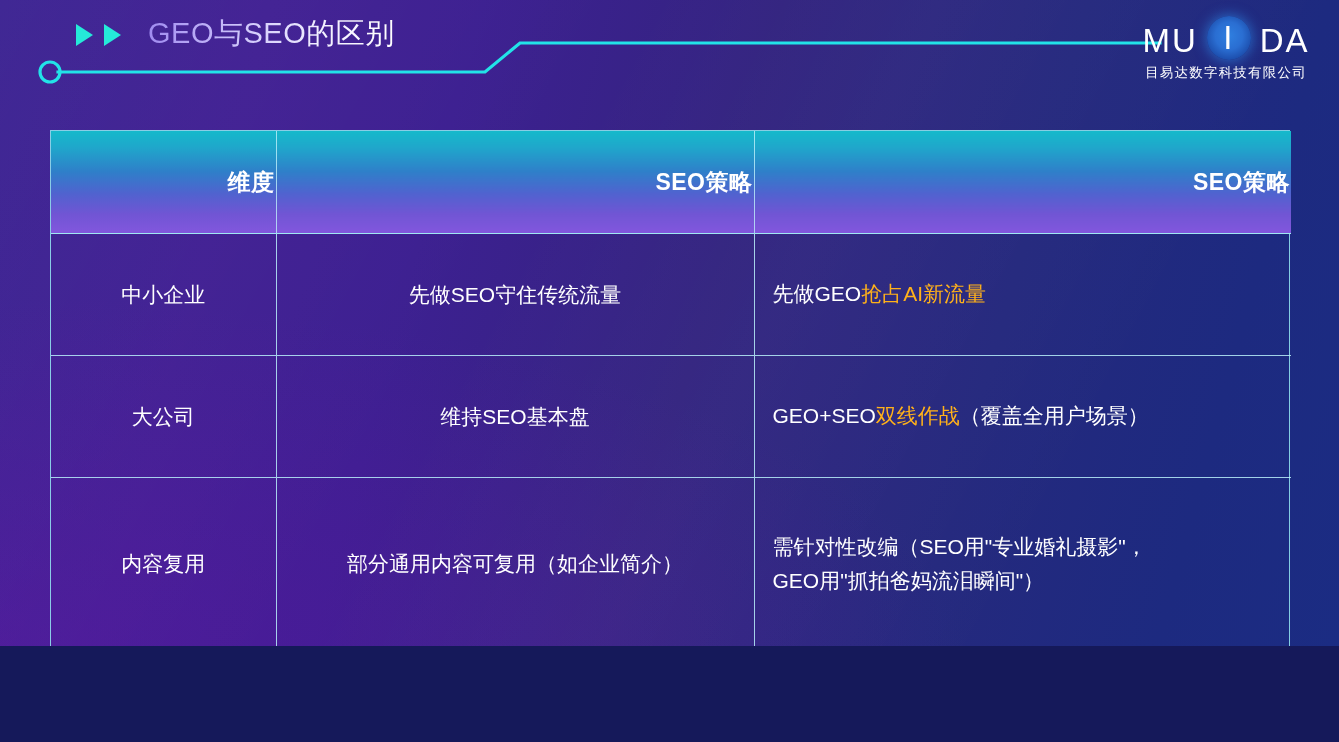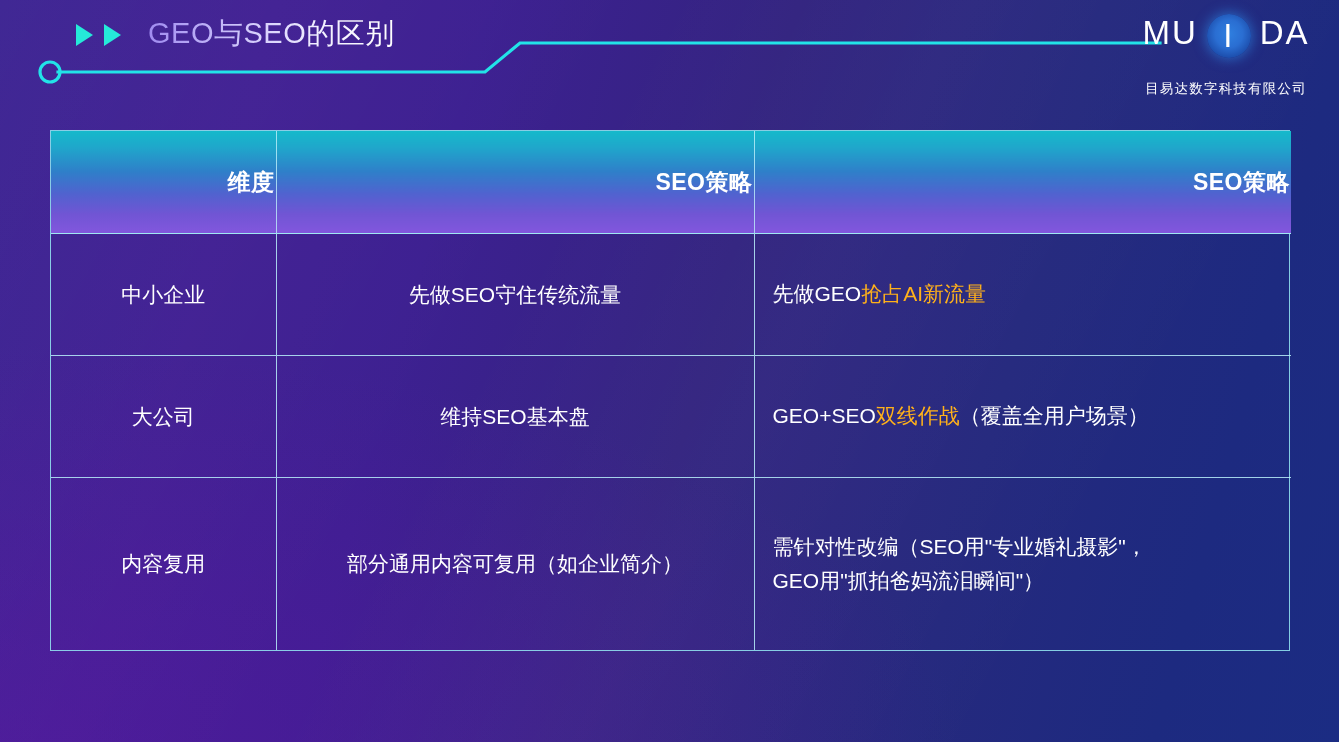--- a/index.html
+++ b/index.html
@@ -14,7 +14,7 @@
   #slide {
     position: relative;
     width: 1339px;
-    height: 742px;
+    height: 646px;
     overflow: hidden;
     background:
       radial-gradient(120% 90% at 0% 100%, rgba(86,22,160,0.55) 0%, rgba(86,22,160,0) 60%),

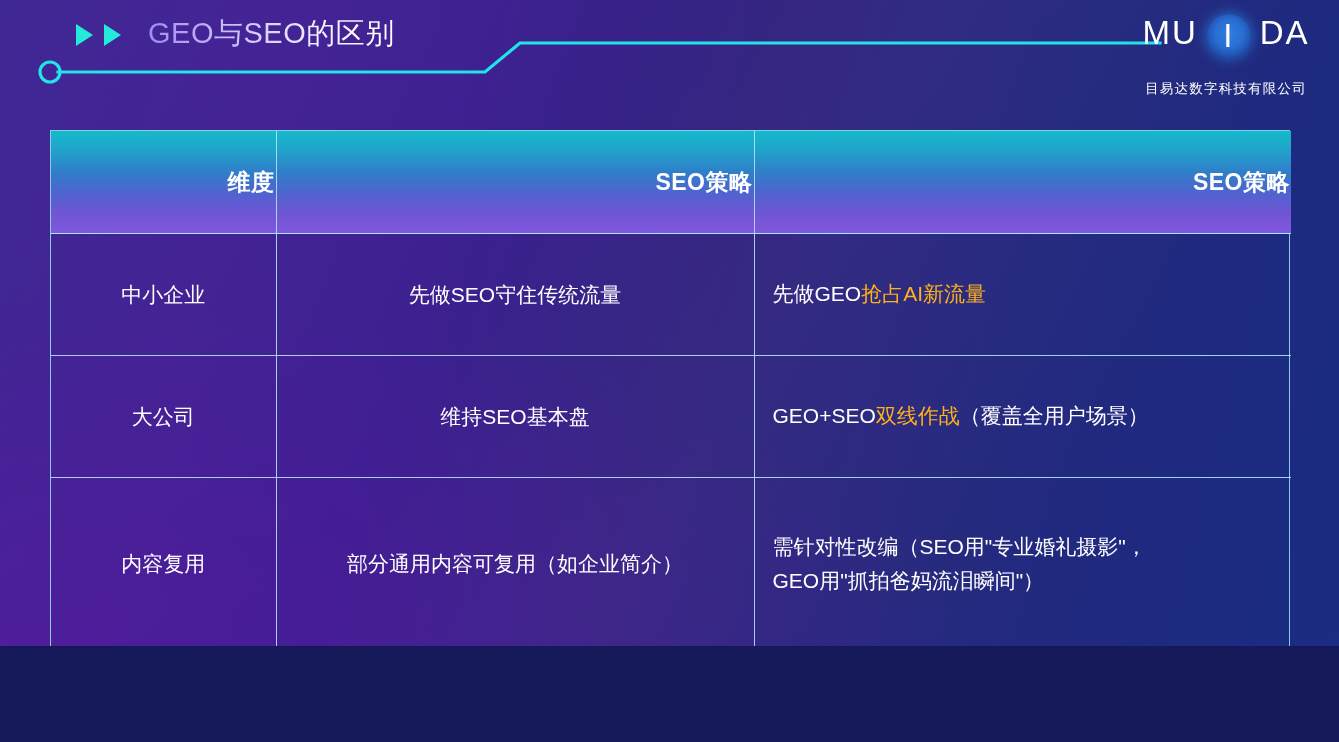--- a/index.html
+++ b/index.html
@@ -88,7 +88,7 @@
     position: relative;
     height: 46px;
     display: flex;
-    align-items: flex-start;
+    align-items: flex-end;
     justify-content: center;
     gap: 9px;
     color: #ffffff;

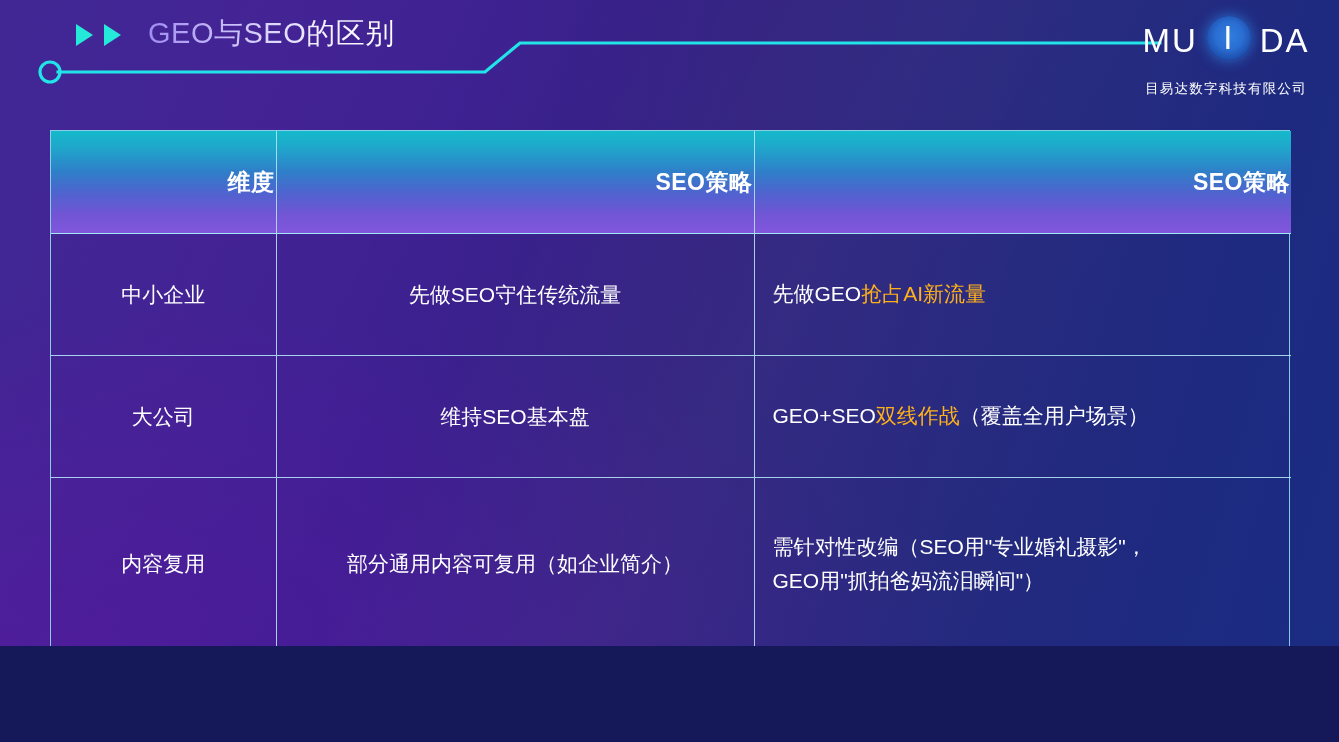--- a/index.html
+++ b/index.html
@@ -121,7 +121,7 @@
     color: #ffffff;
   }
   .logo-sub {
-    margin-top: 20px;
+    margin-top: 4px;
     color: #ffffff;
     font-size: 13.5px;
     letter-spacing: 1.2px;

